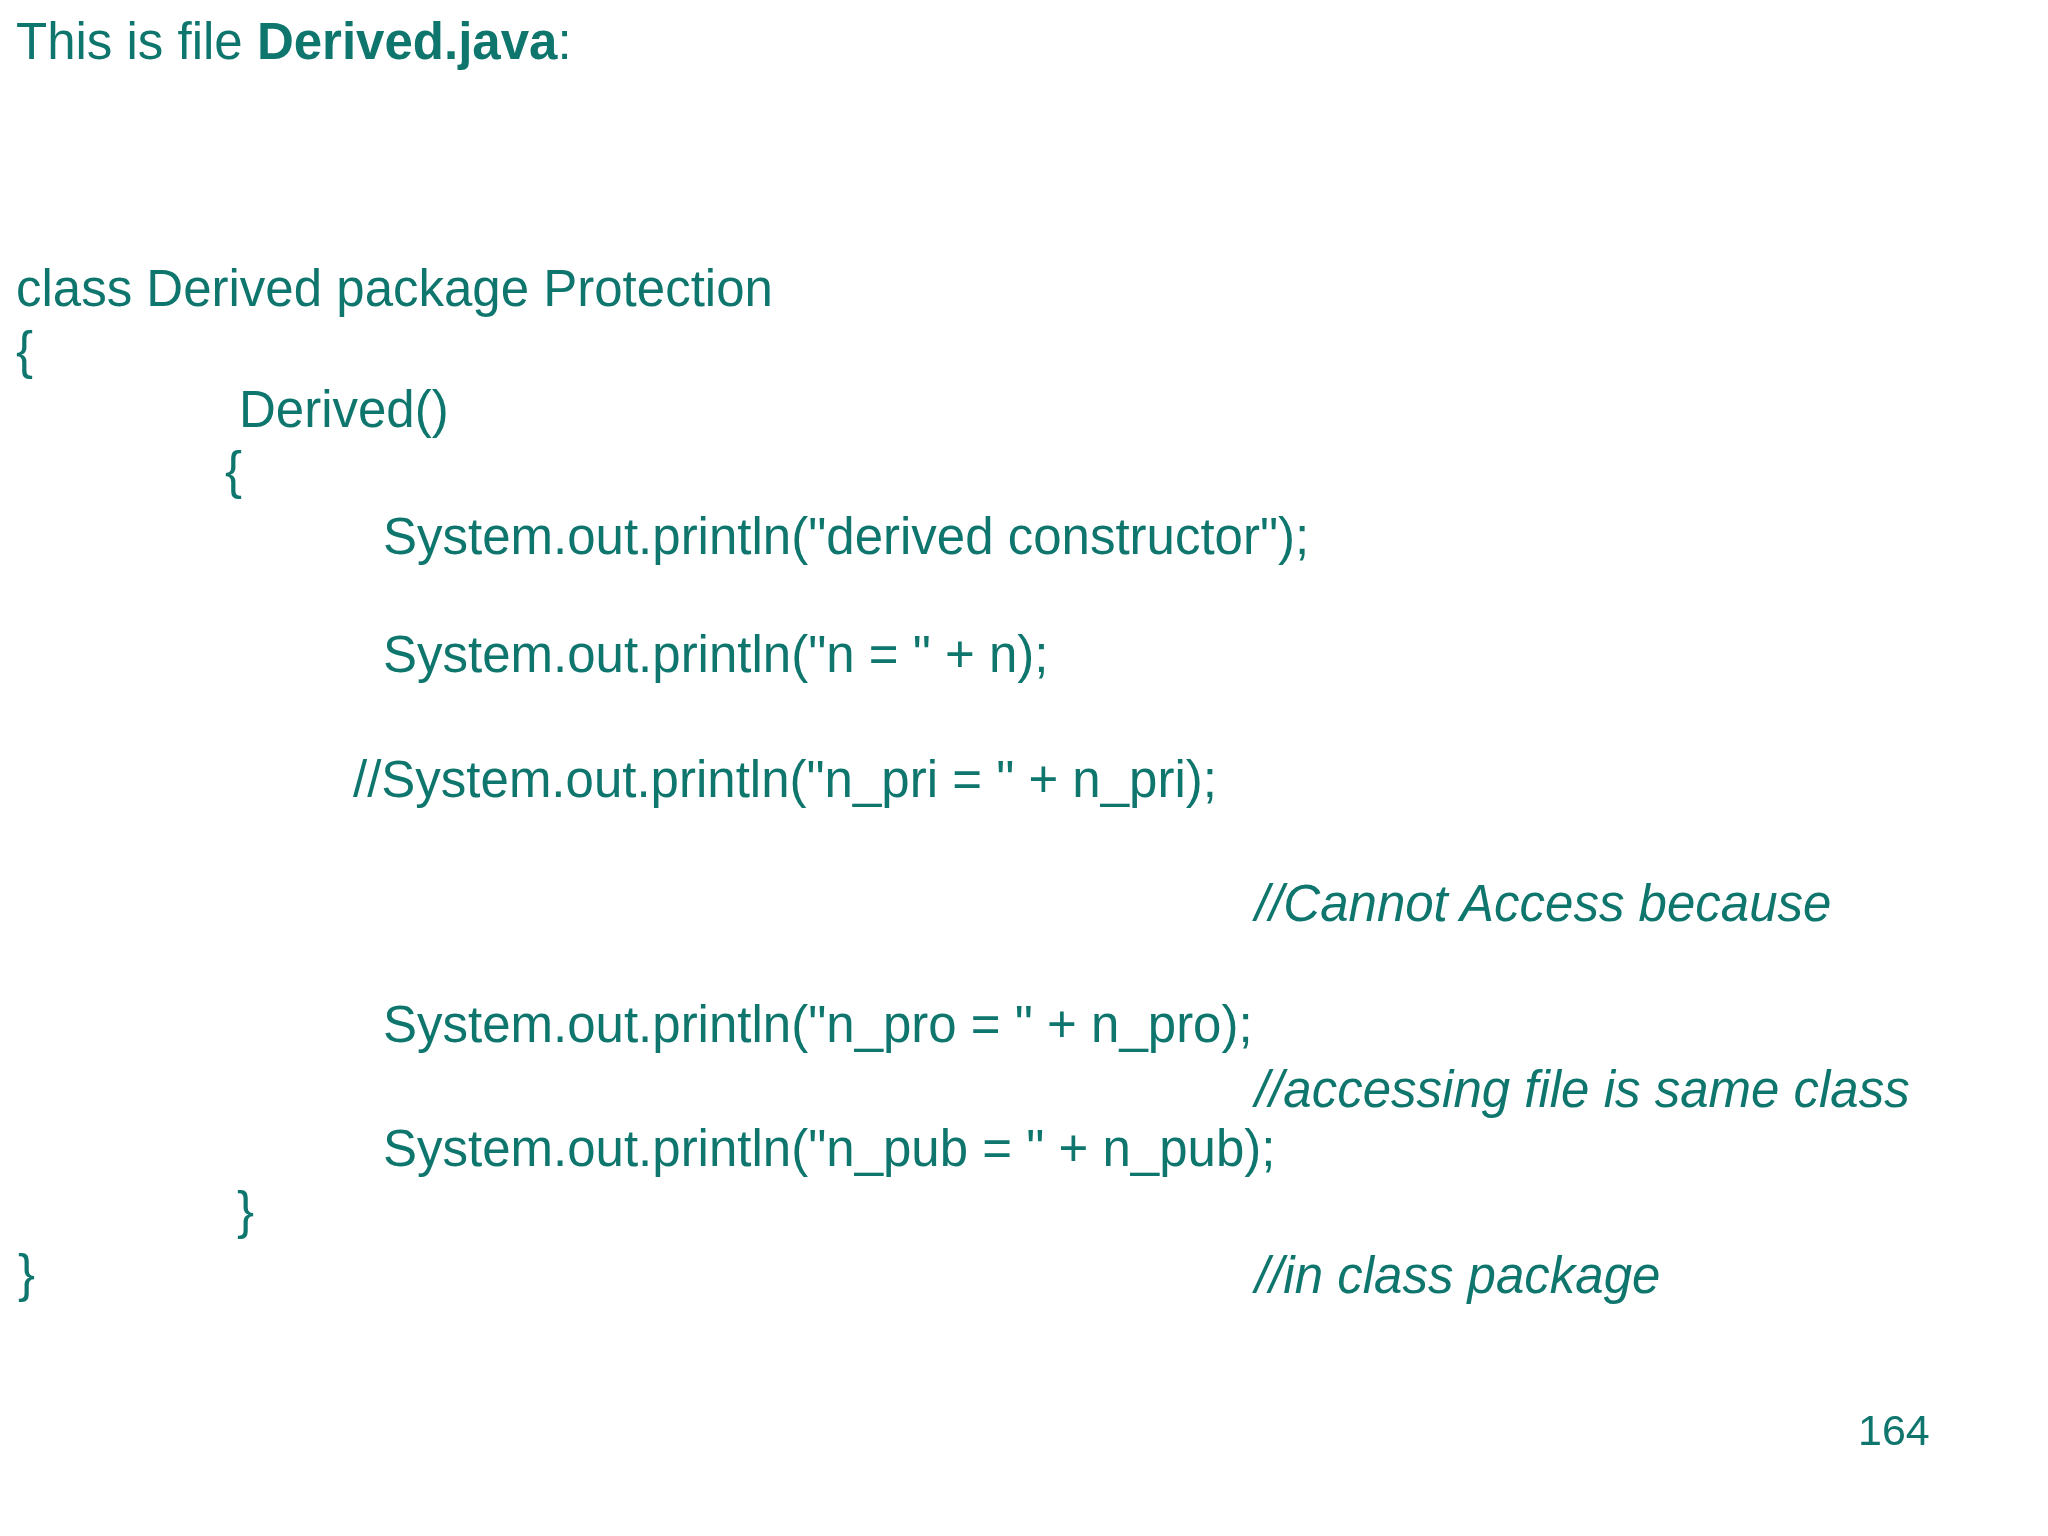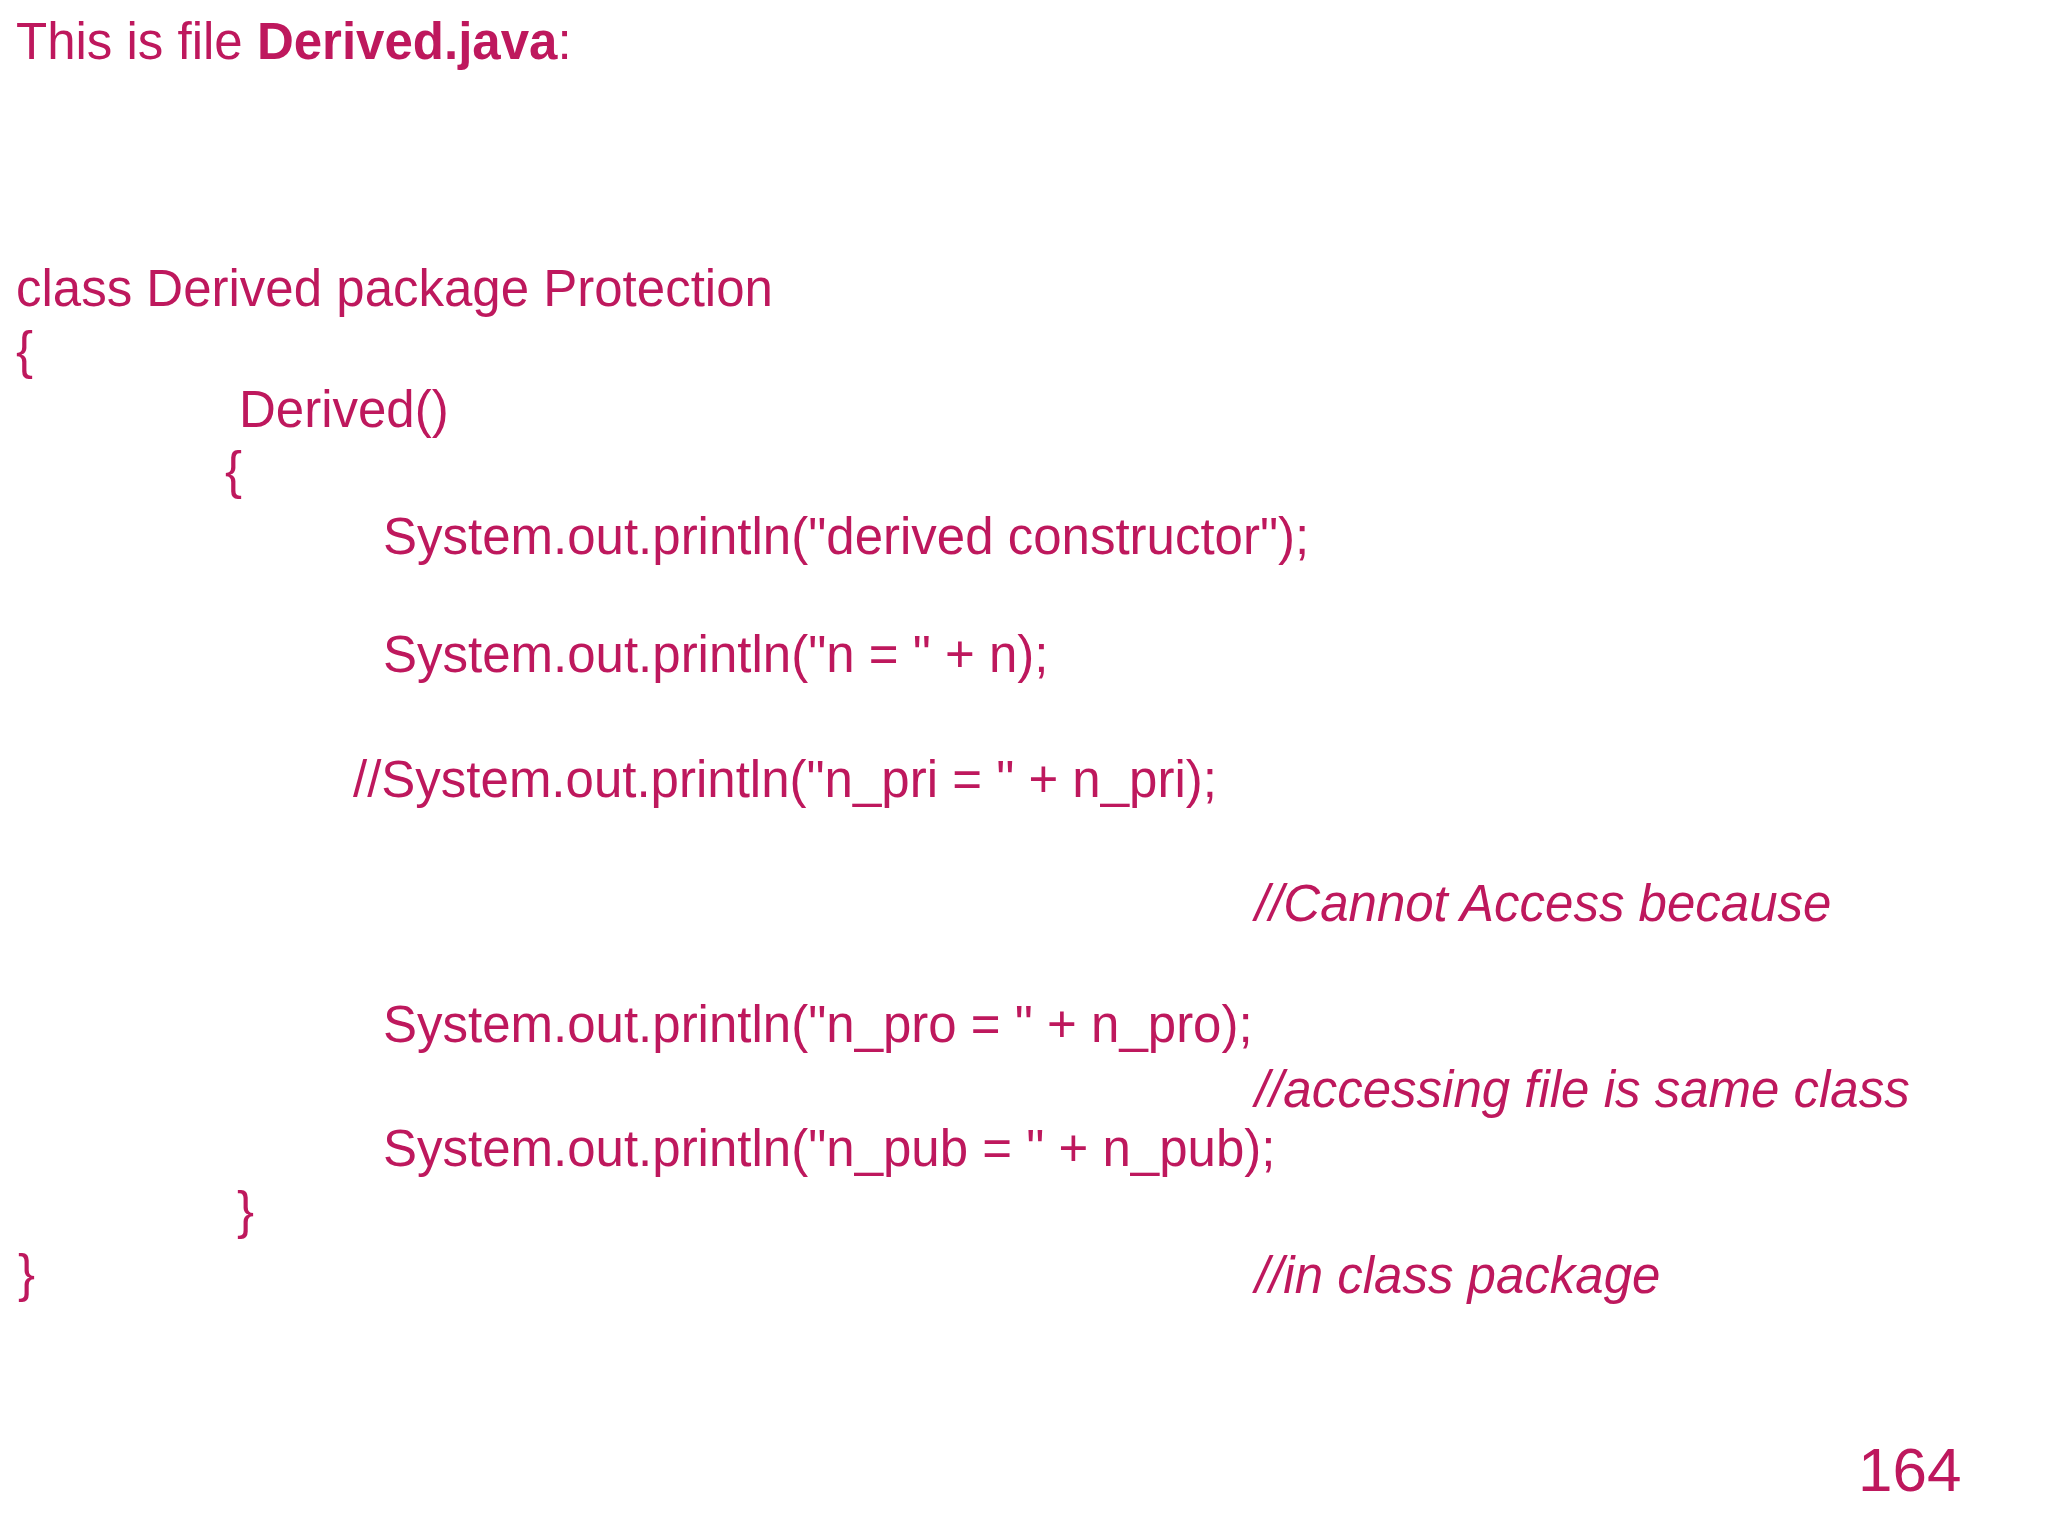--- a/index.html
+++ b/index.html
@@ -12,7 +12,7 @@
     width: 2048px;
     height: 1536px;
     background: #ffffff;
-    color: #be185d;
+    color: #0f766e;
     font-family: "Liberation Sans", sans-serif;
     font-size: 51px;
     line-height: 62px;

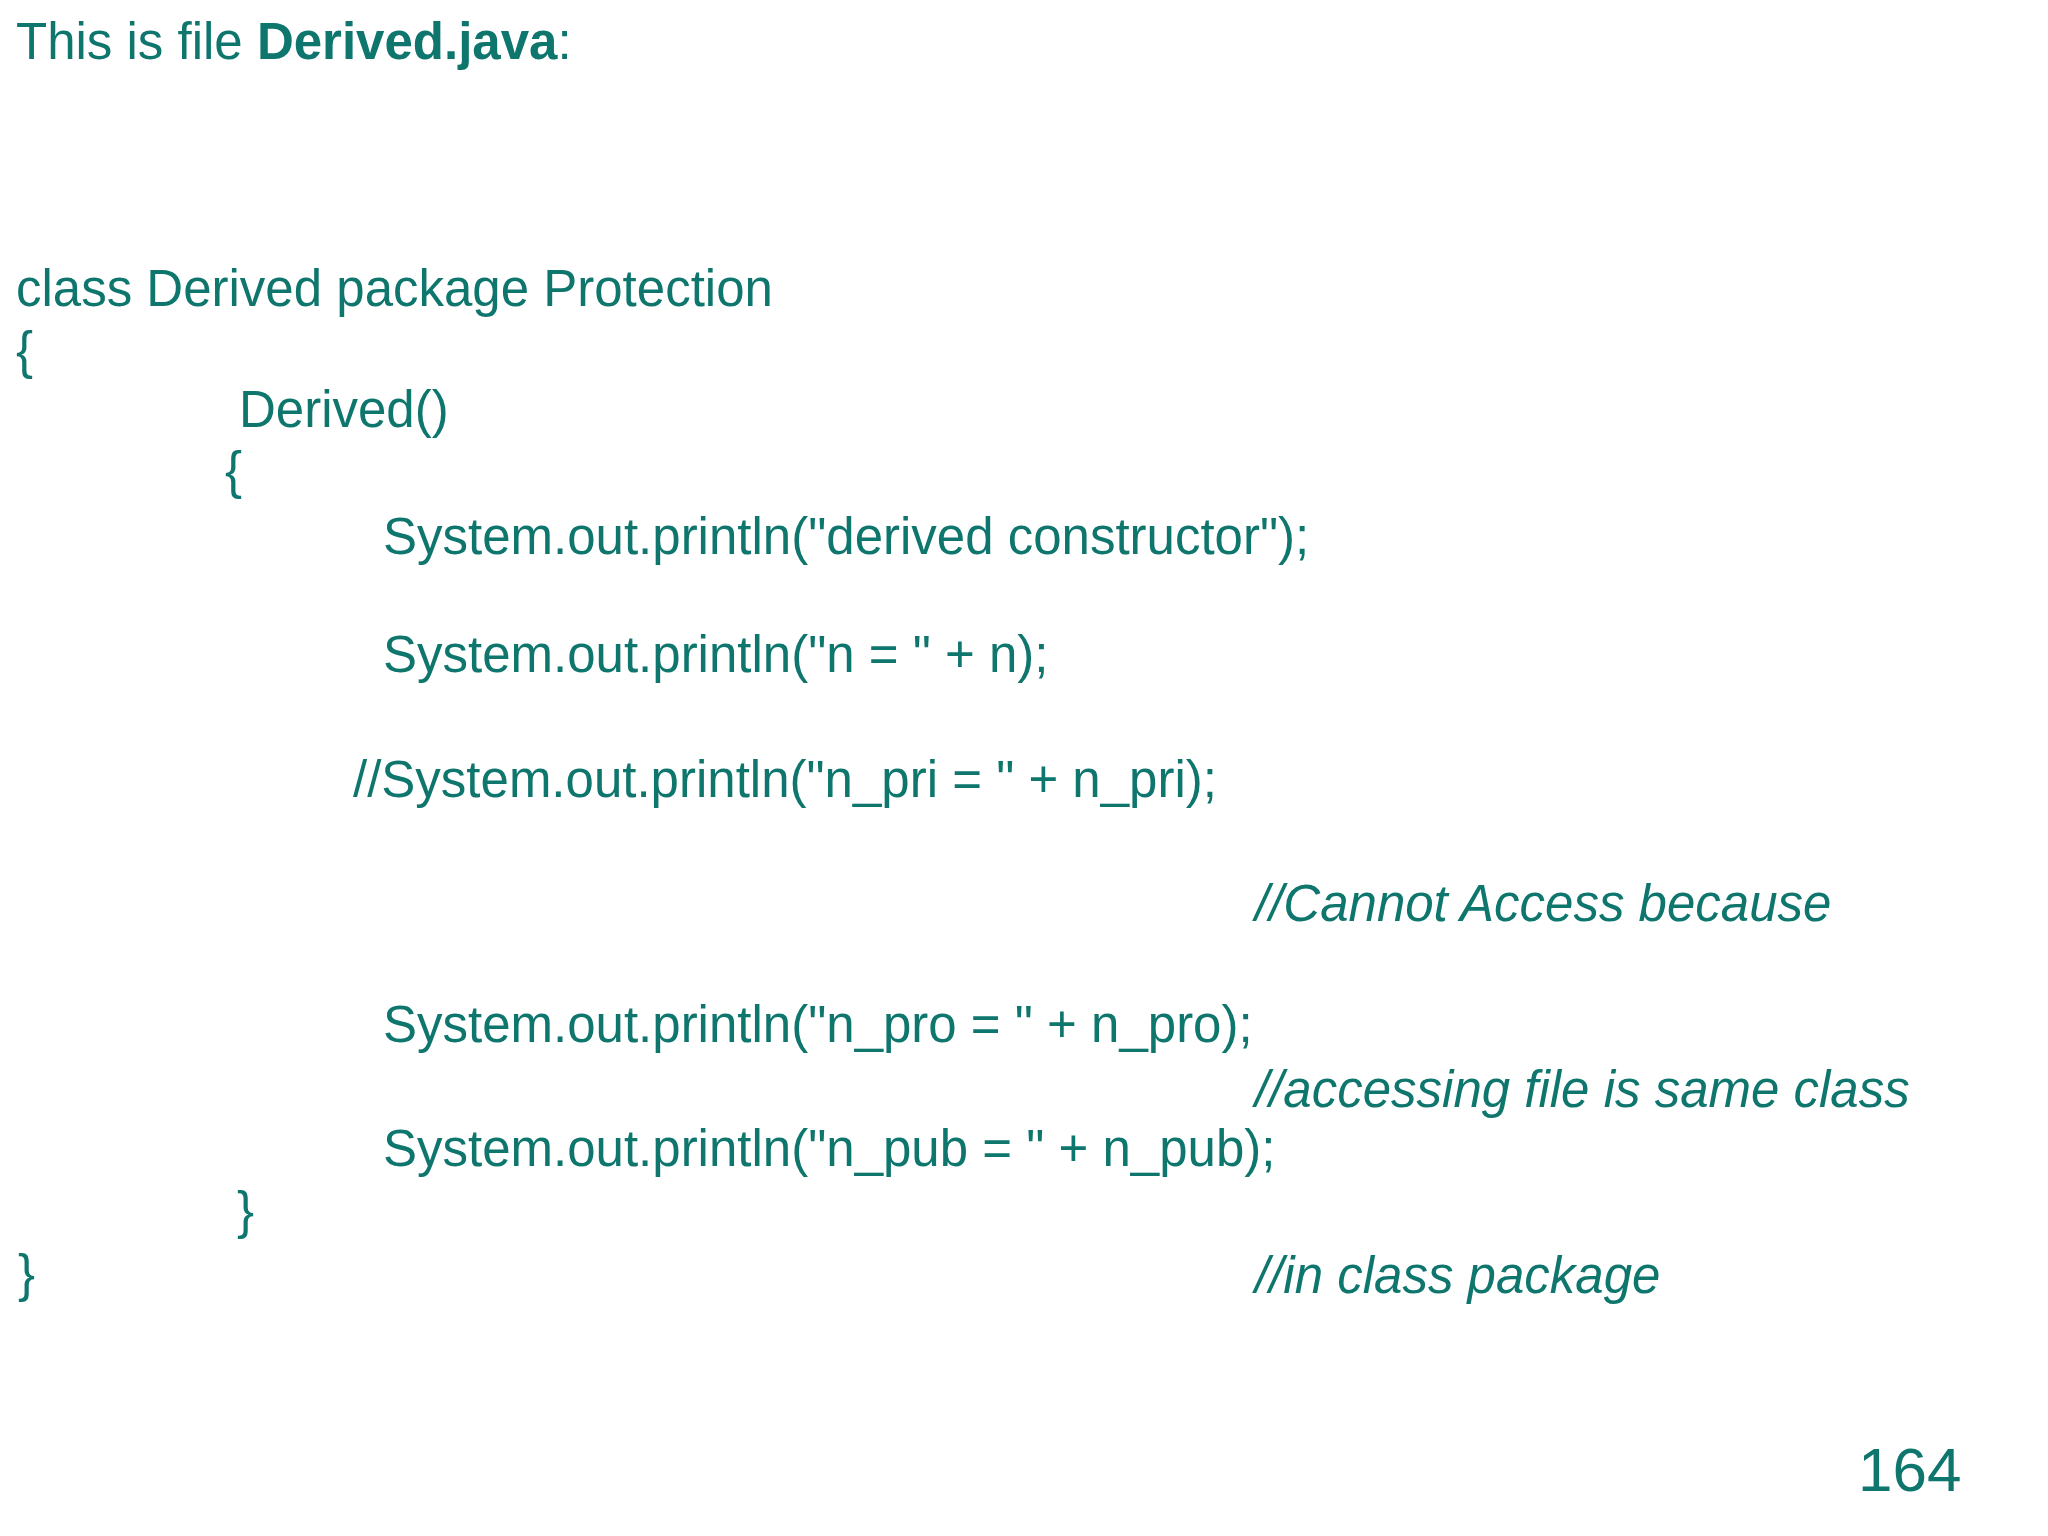--- a/index.html
+++ b/index.html
@@ -31,9 +31,8 @@
   }
   .page-number {
     position: absolute;
-    font-size: 62px;
+    font-size: 43px;
     line-height: 56px;
-    margin-top: 40px;
   }
 </style>
 </head>

